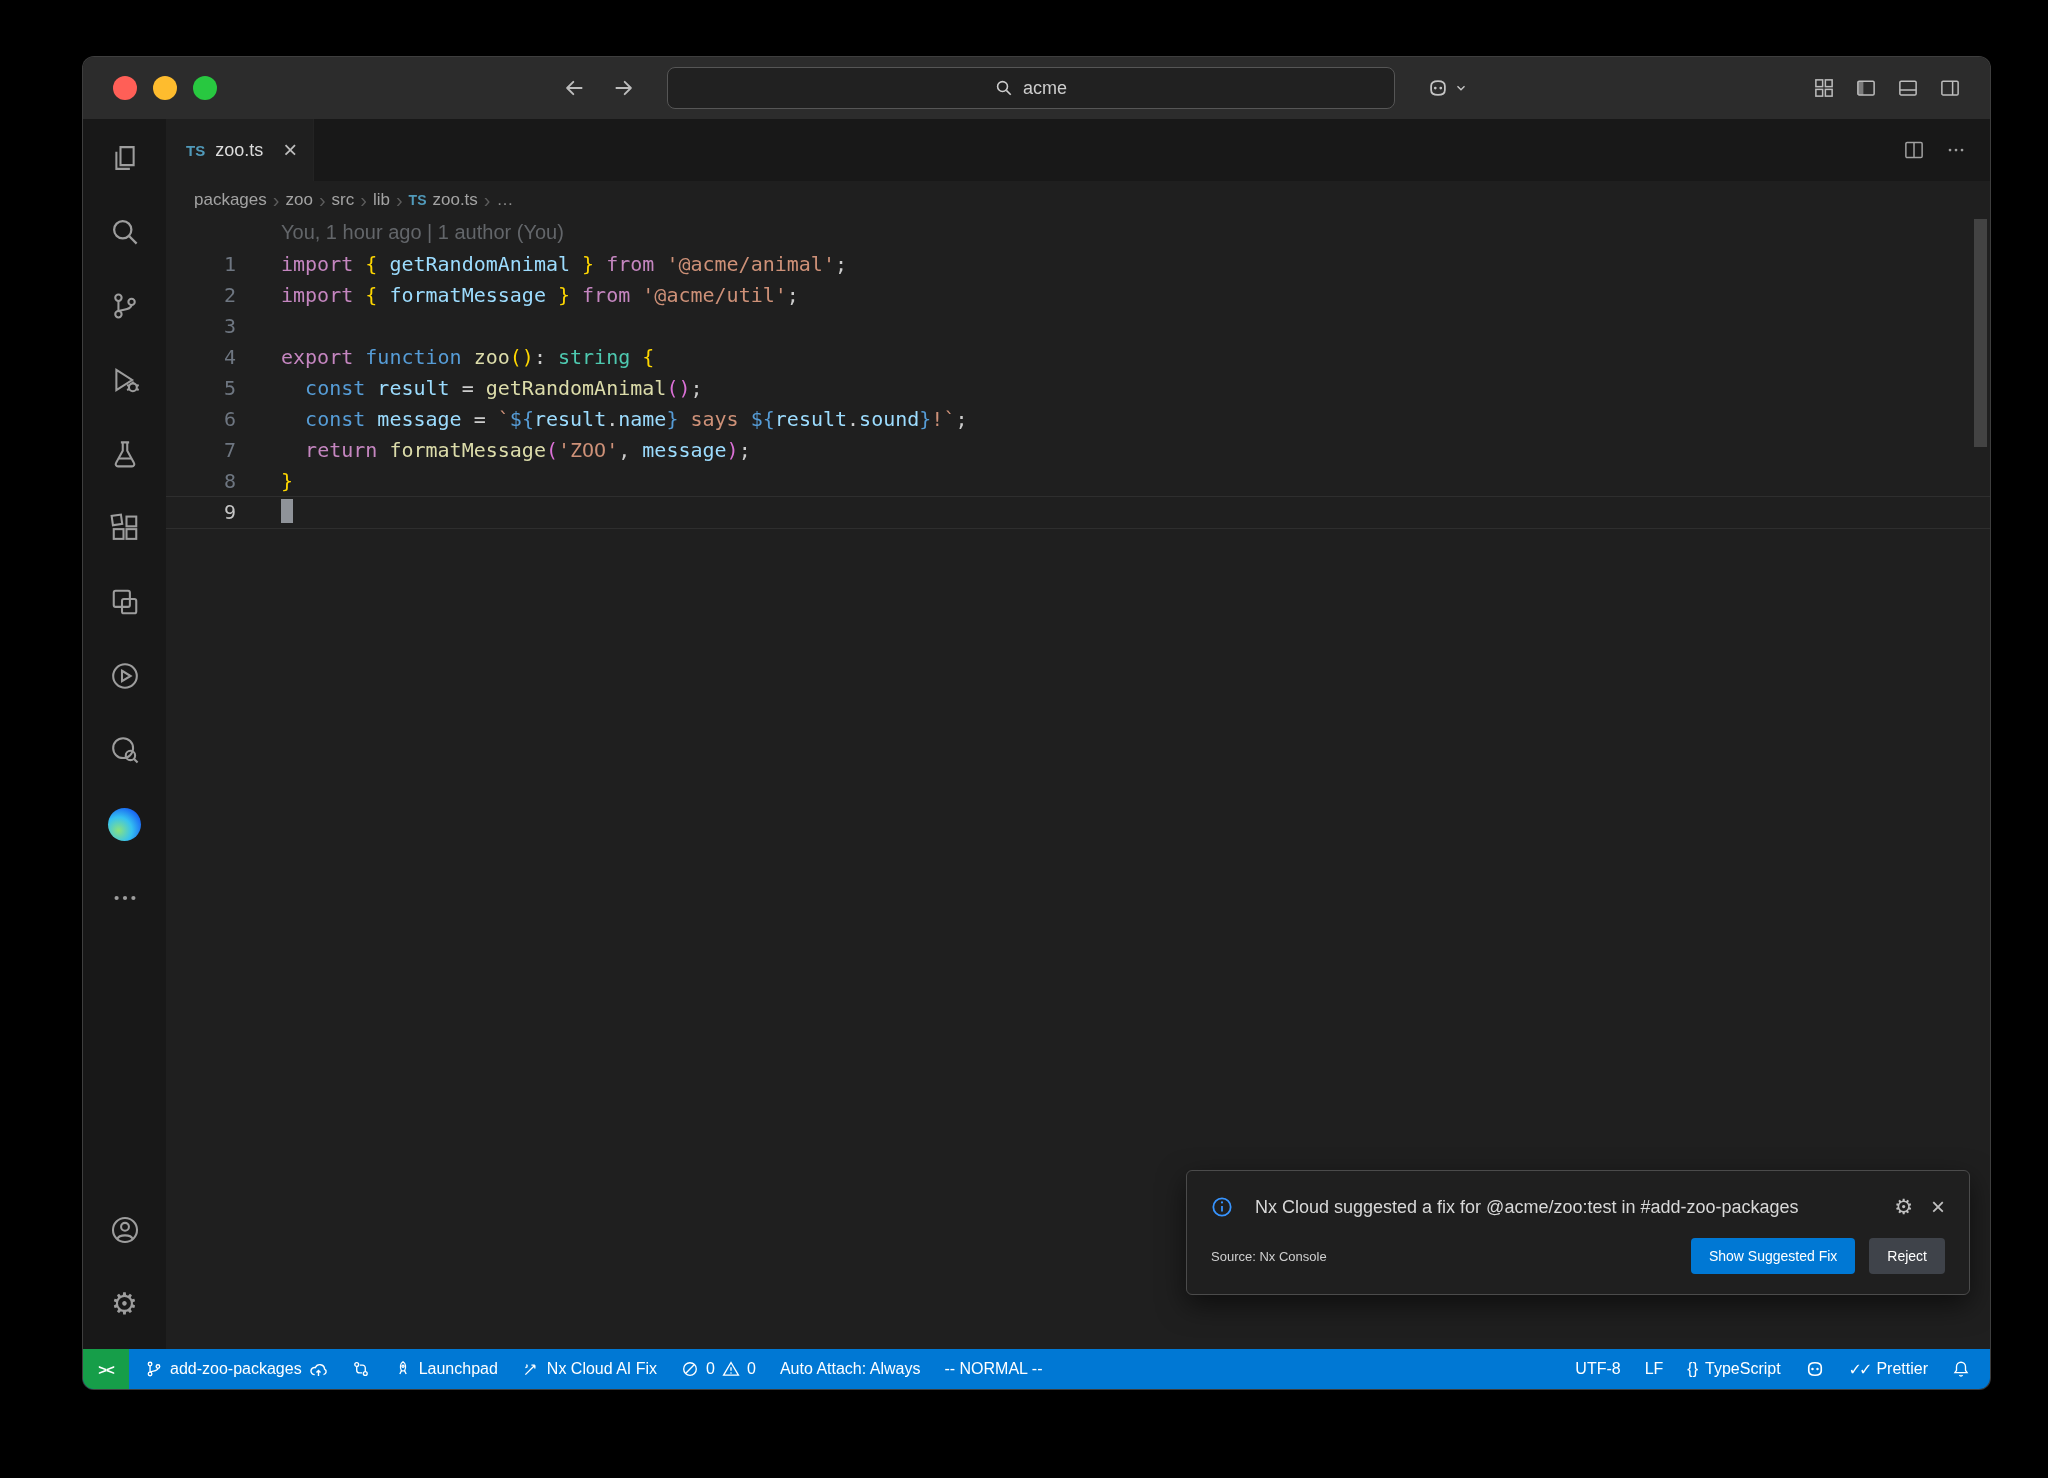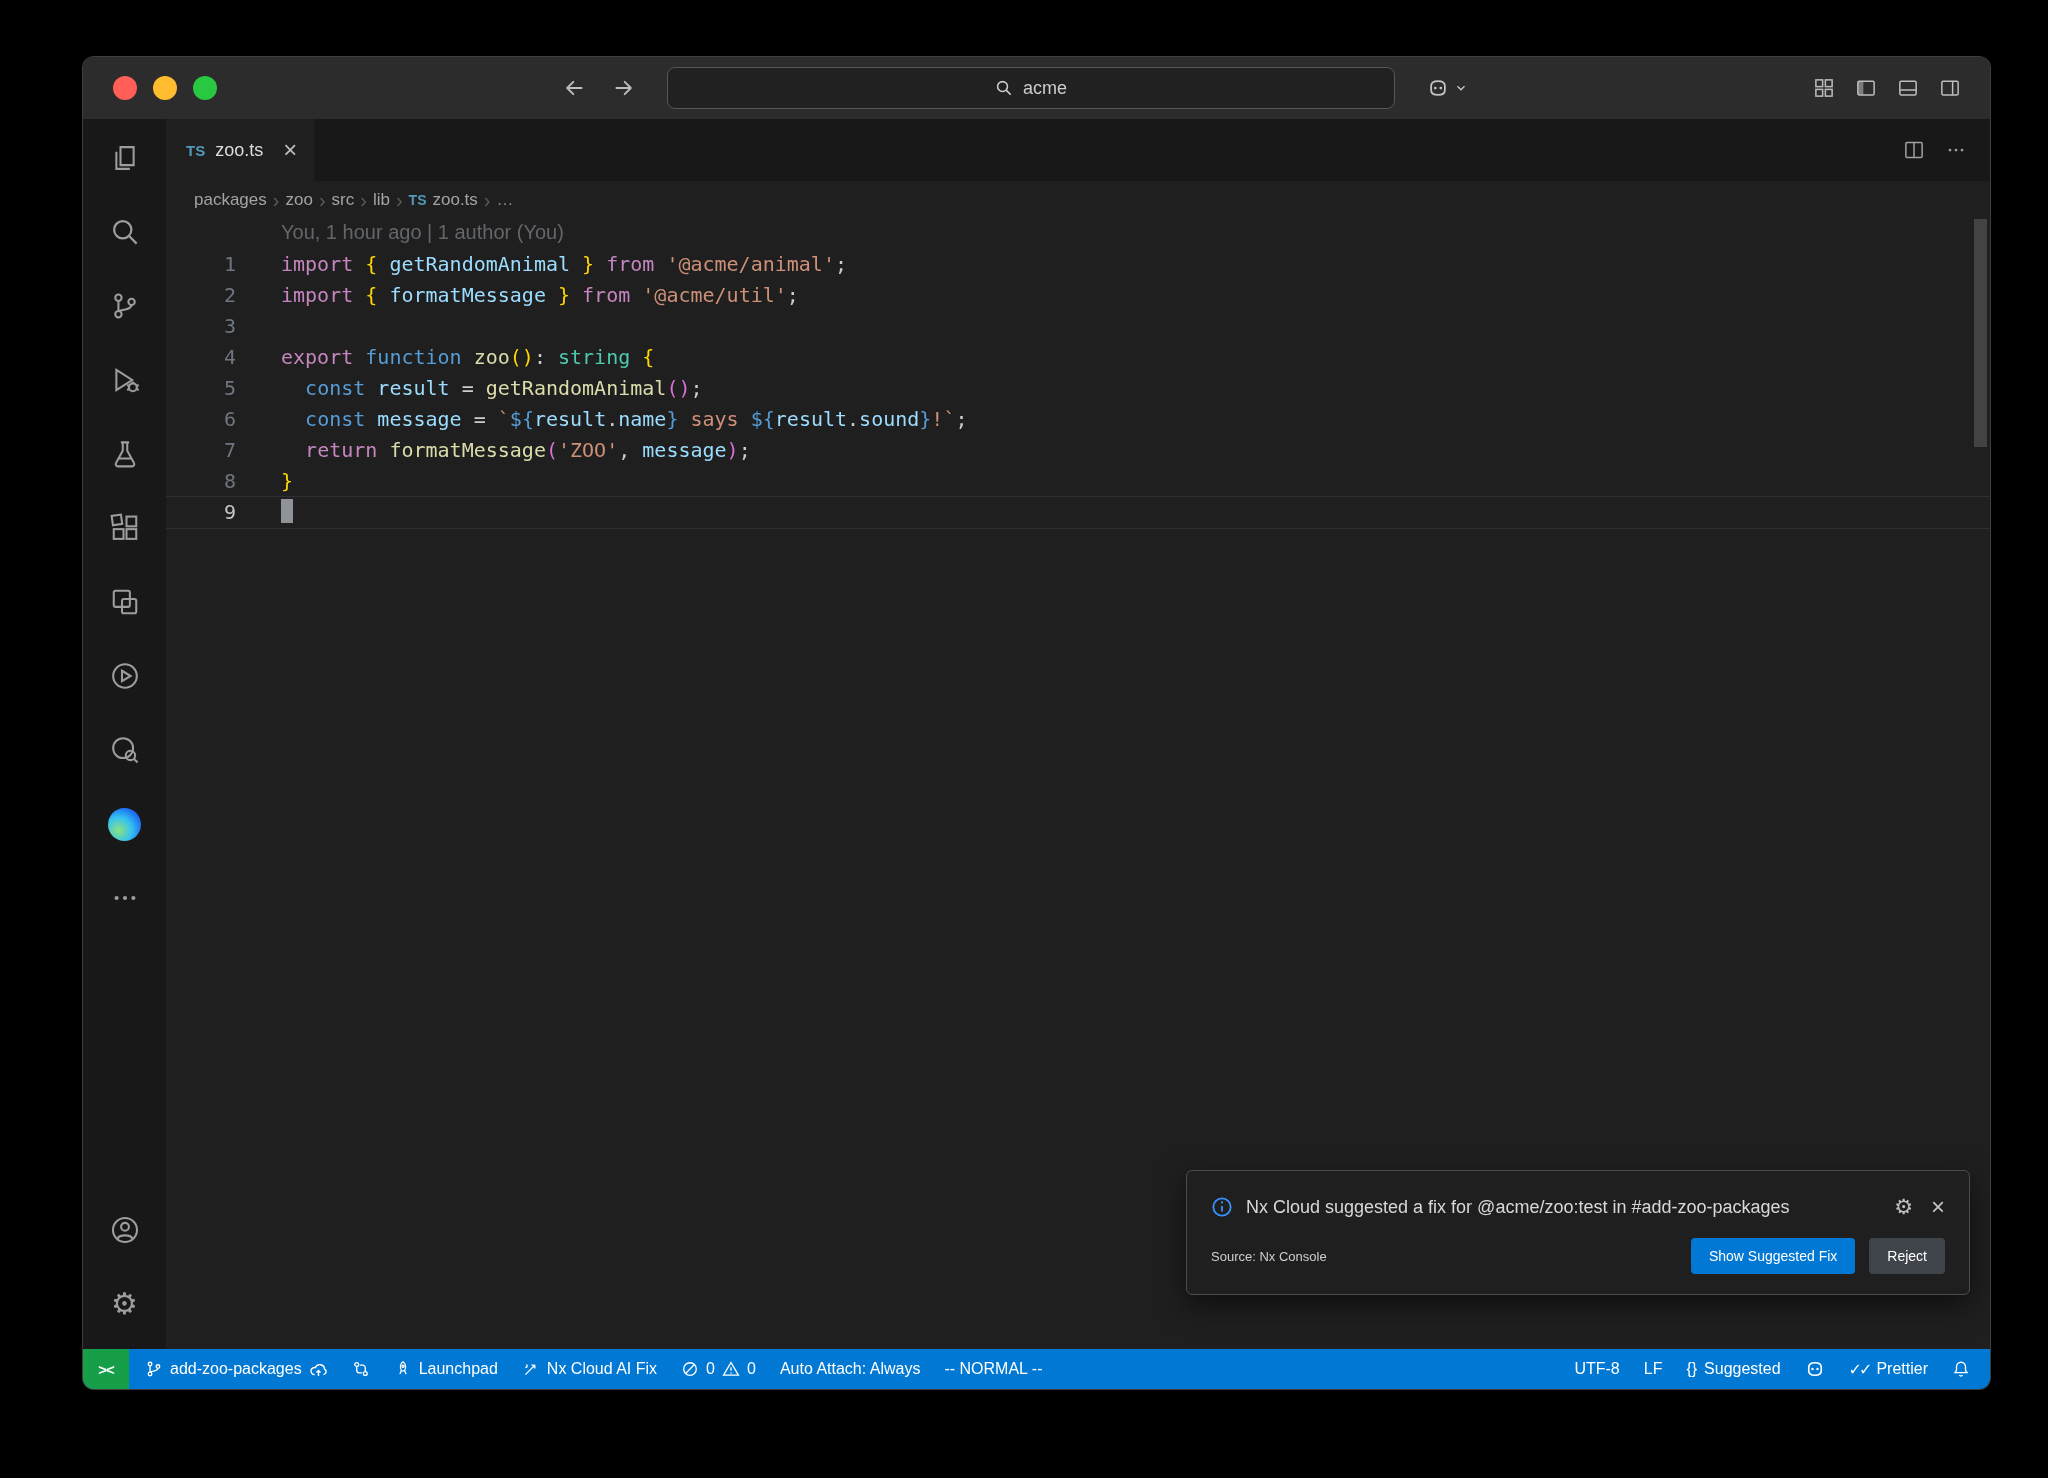--- a/index.html
+++ b/index.html
@@ -68,7 +68,7 @@
     border:1px solid #4b4b4b; border-radius:6px; padding:22px 24px 20px;
     box-shadow:0 10px 28px rgba(0,0,0,.55); font-size:18px; color:#d8d8d8; z-index:5;
   }
-  .toast-top { display:flex; align-items:flex-start; gap:13px; }
+  .toast-top { display:flex; align-items:flex-start; gap:22px; }
   .toast-msg { flex:1; line-height:29px; padding-right:6px; }
   .toast-icons { display:flex; gap:18px; color:#c0c0c0; align-items:center; padding-top:2px; }
   .toast-gear { font-size:21px; line-height:1; font-family:"DejaVu Sans",sans-serif; }

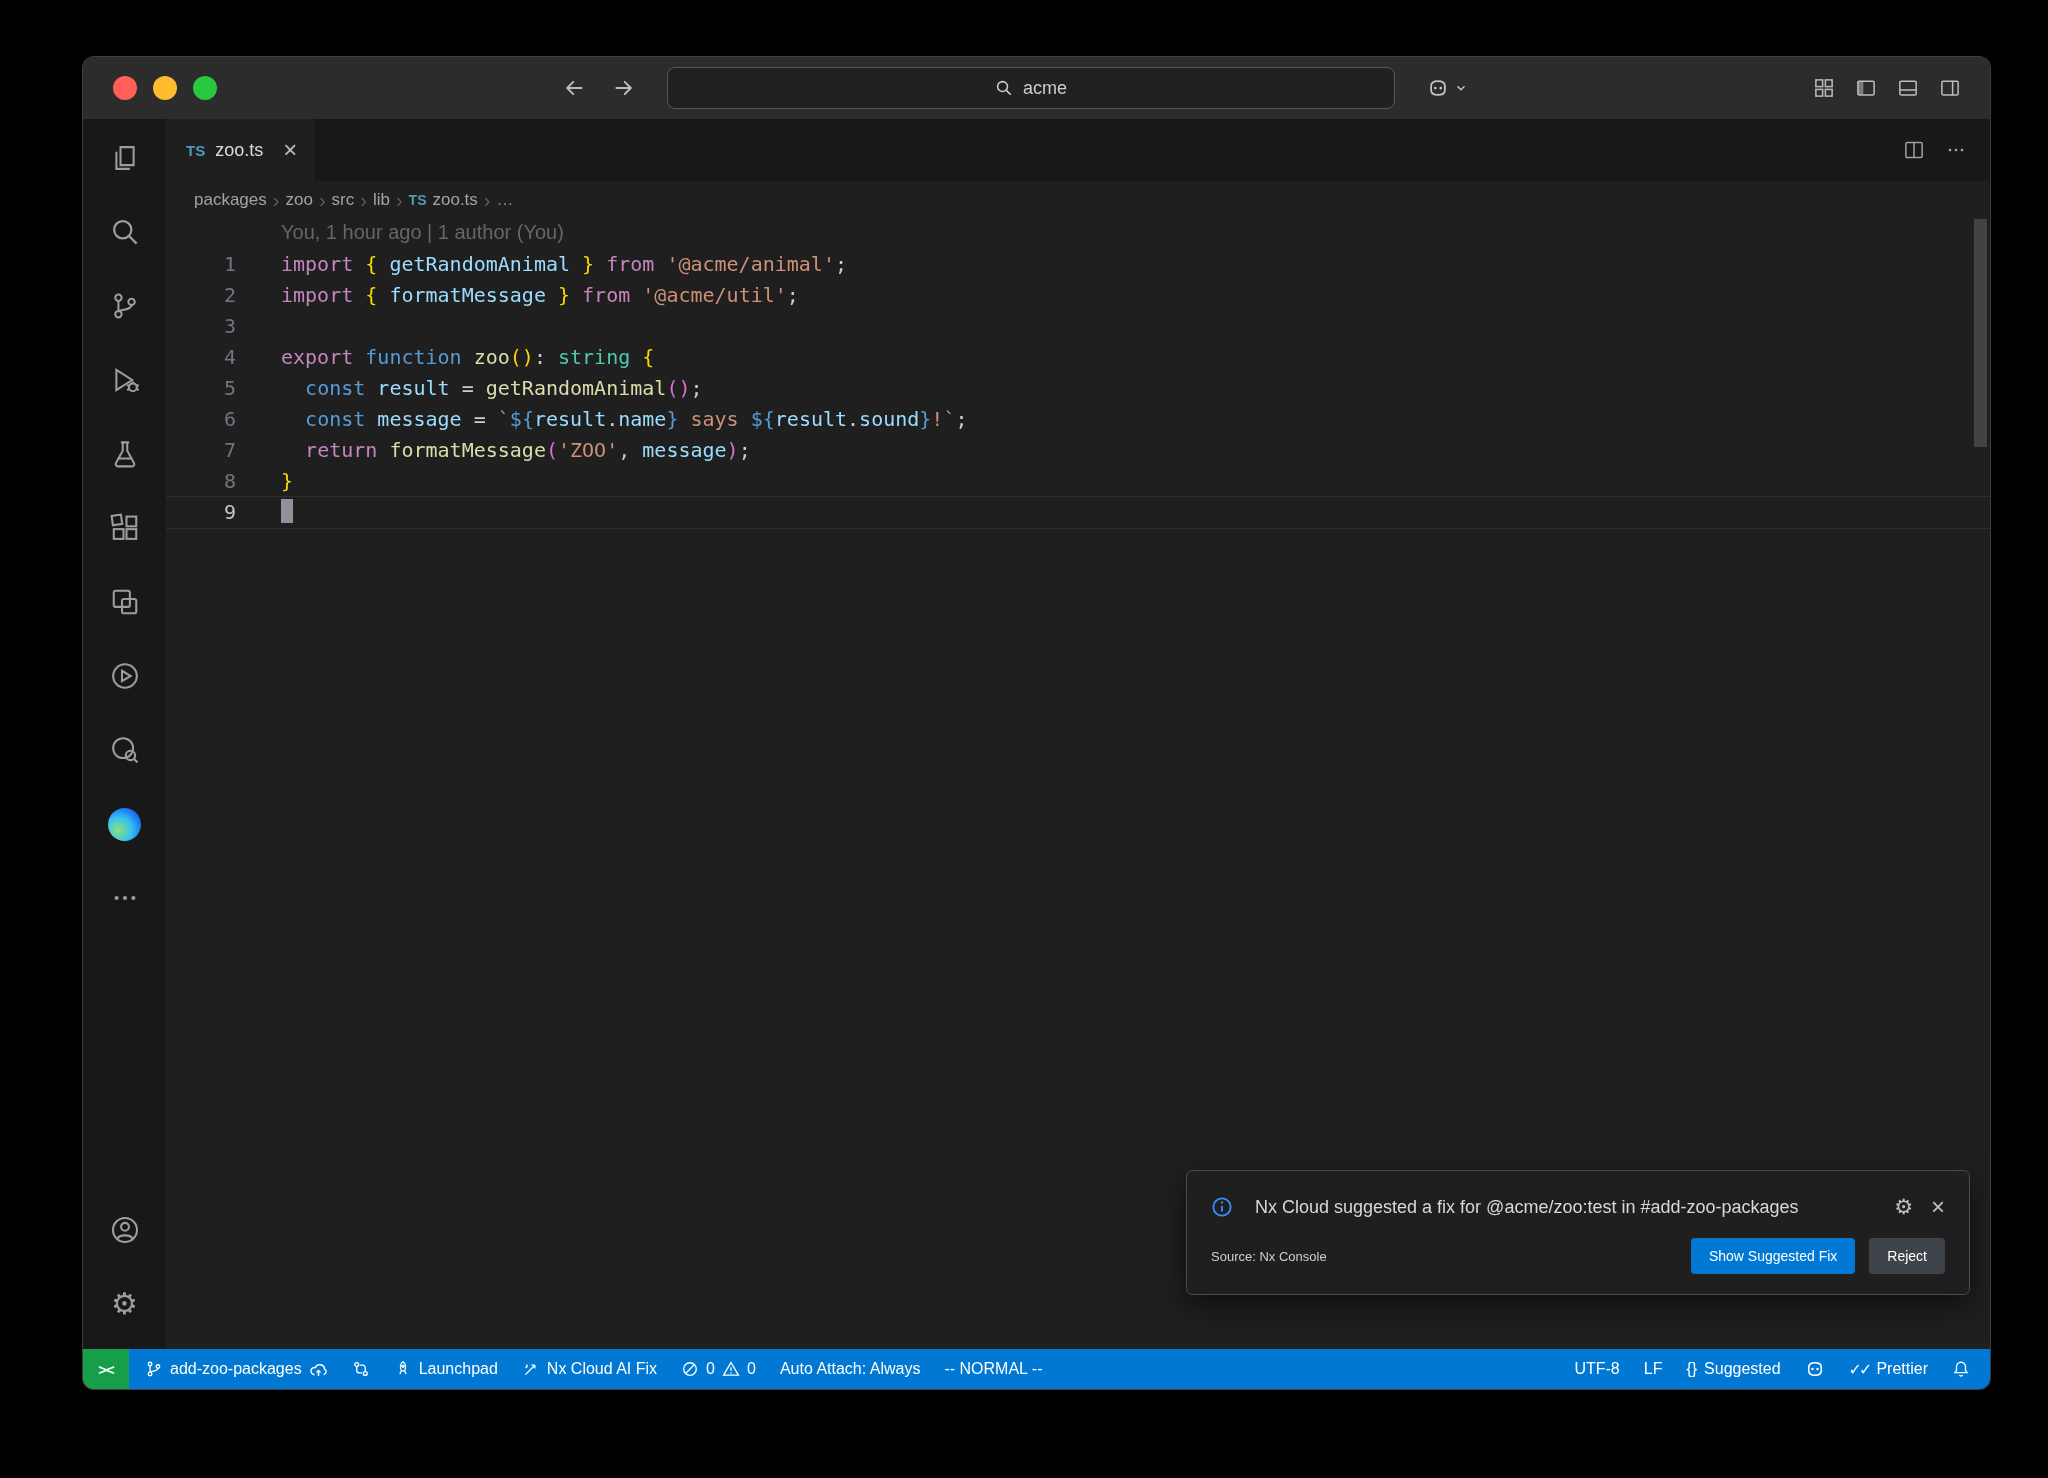--- a/index.html
+++ b/index.html
@@ -441,7 +441,7 @@
       </div>
       <div class="sb-item">
         <span>{}</span>
-        <span>Suggested</span>
+        <span>TypeScript</span>
       </div>
       <div class="sb-item">
         <span>

